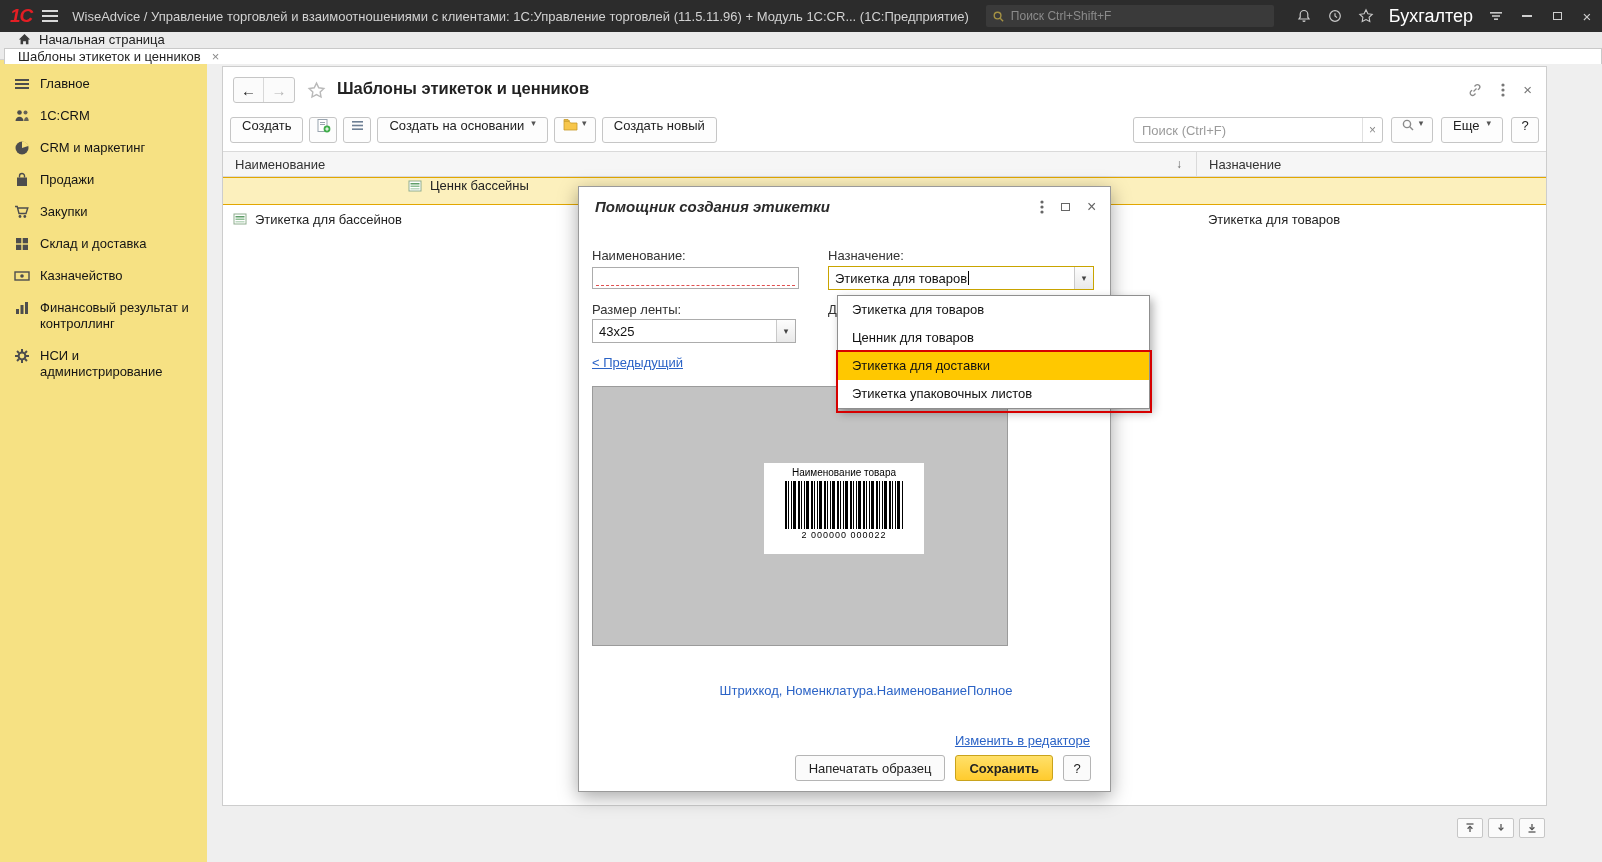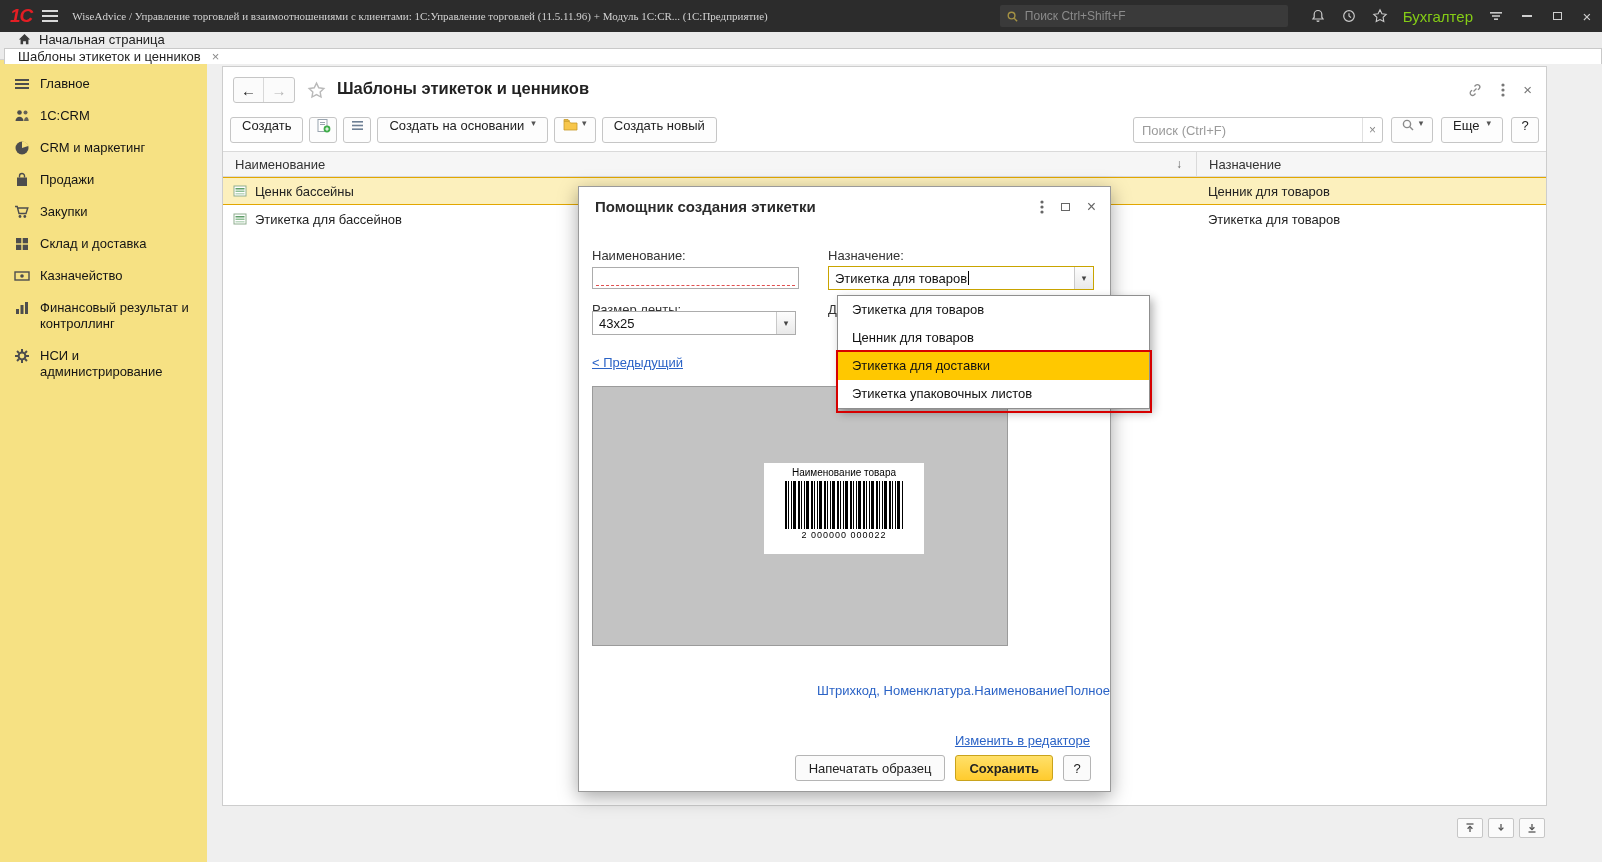--- a/index.html
+++ b/index.html
@@ -11,7 +11,7 @@
   .logo { color:#e31e24; font-weight:bold; font-style:italic; font-size:19px; margin:0 10px 0 10px; letter-spacing:-1px; }
   .burger { width:16px; display:flex; flex-direction:column; gap:3px; margin-right:14px; cursor:pointer; }
   .burger div { height:2px; background:#d8d8d8; }
-  .tb-title { color:#d2d2d2; font-size:11px; white-space:nowrap; overflow:hidden;font-family:Liberation Serif, serif; }
+  .tb-title { color:#d2d2d2; font-size:13px; white-space:nowrap; overflow:hidden; }
   .tb-search { margin-left:auto; width:288px; height:22px; background:#3a3a3a; border-radius:2px; display:flex; align-items:center; padding:0 6px; gap:6px; flex-shrink:0; }
   .tb-search input { flex:1; background:transparent; border:none; outline:none; color:#d8d8d8; font-size:12px; font-family:inherit; }
   .tb-search input::placeholder { color:#8b8b8b; }

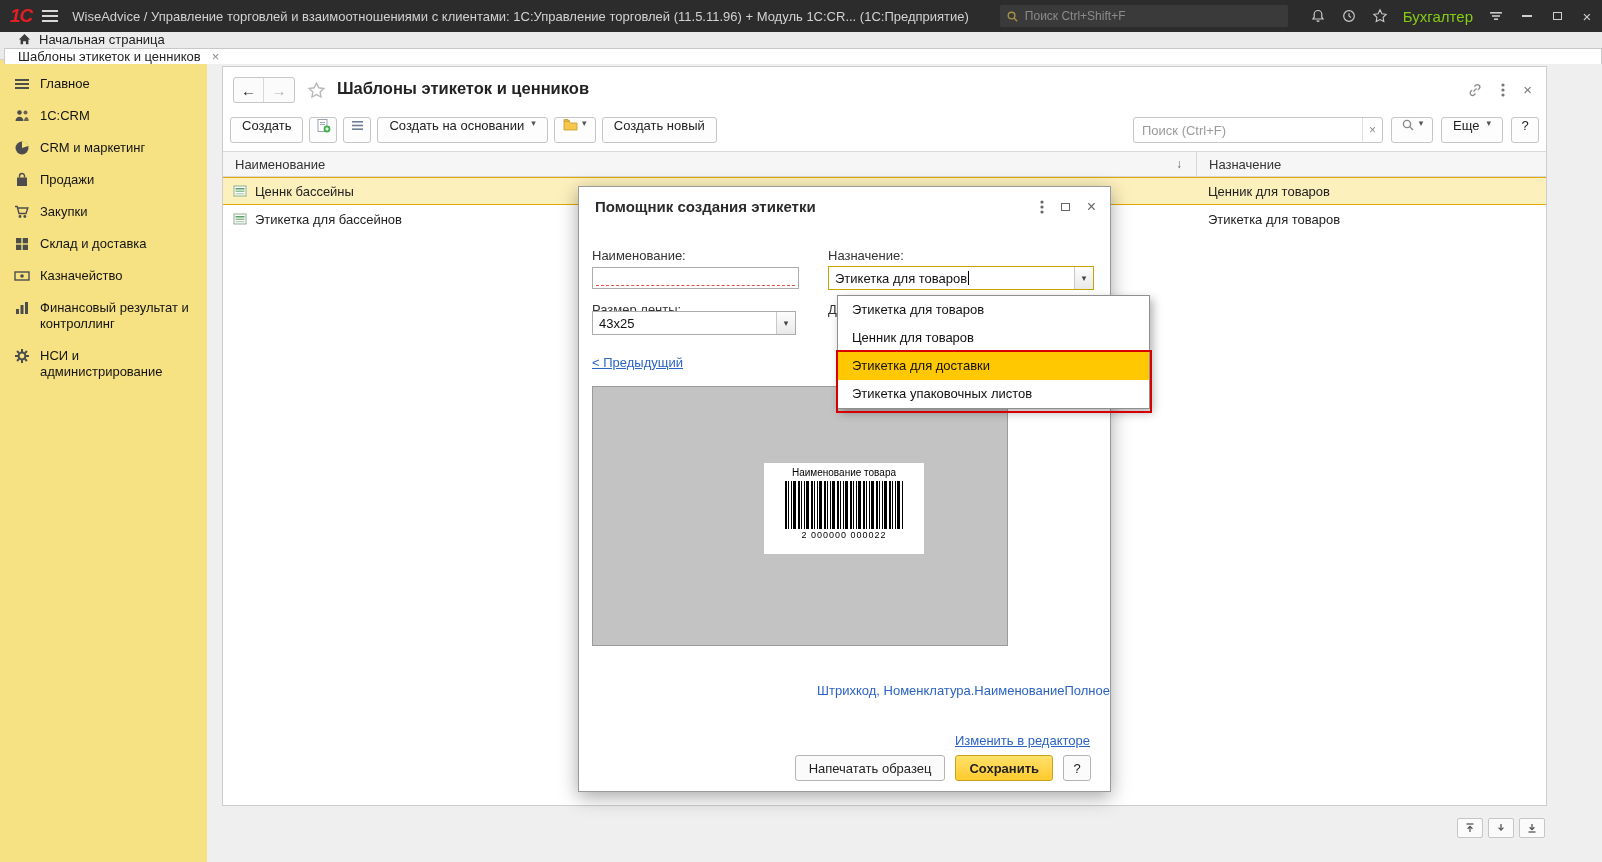--- a/index.html
+++ b/index.html
@@ -16,7 +16,7 @@
   .tb-search input { flex:1; background:transparent; border:none; outline:none; color:#d8d8d8; font-size:12px; font-family:inherit; }
   .tb-search input::placeholder { color:#8b8b8b; }
   .tb-icons { display:flex; align-items:center; gap:15px; margin:0 8px 0 22px; }
-  .tb-user { color:#84cc16; font-size:15px; }
+  .tb-user { color:#ffffff; font-size:18px; }
   .win-controls { display:flex; }
   .win-btn { width:30px; height:32px; display:flex; align-items:center; justify-content:center; color:#cfcfcf; cursor:pointer; }
   .min-glyph { width:10px; height:2px; background:#cfcfcf; }

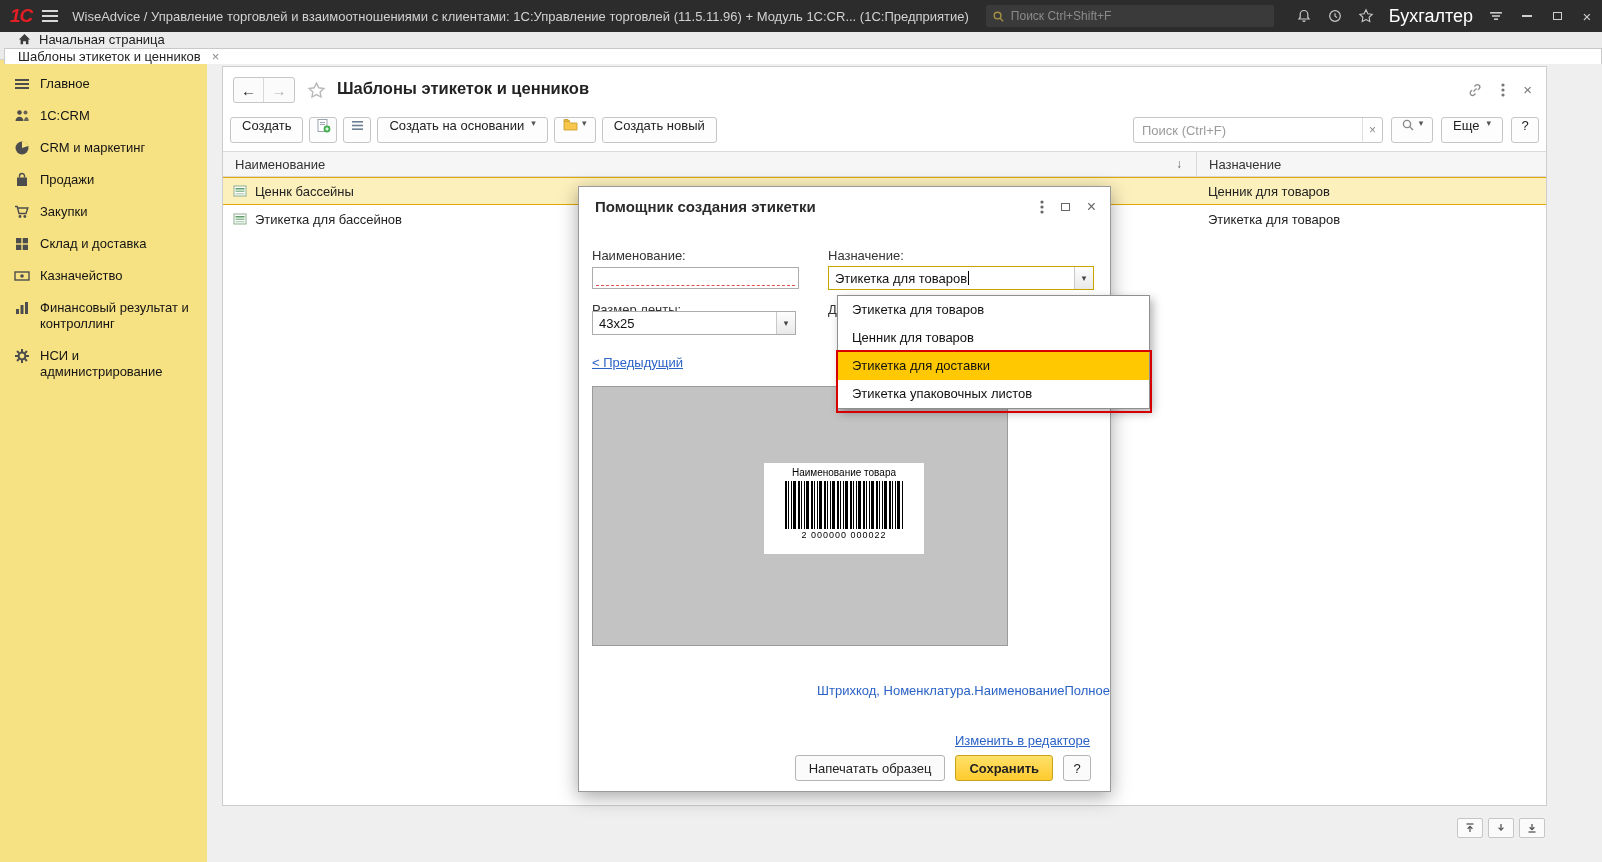--- a/index.html
+++ b/index.html
@@ -64,7 +64,7 @@
   .gh-sort { margin-left:auto; padding-right:14px; color:#666; font-size:12px; }
   .gh-col2 { flex:1; border-left:1px solid #dadada; padding-left:12px; align-self:stretch; display:flex; align-items:center; }
   .grid-row { display:flex; height:28px; align-items:center; cursor:pointer; }
-  .grid-row.sel { background:#fcf0bd; border-top:1px solid #e2a700; border-bottom:1px solid #e2a700; }
+  .grid-row.sel { background:#fcf0bd; border-top:1px solid #e2a700; border-bottom:1px solid #e2a700;flex-direction:column; }
   .gr-col1 { width:973px; display:flex; align-items:center; gap:8px; padding-left:10px; }
   .gr-col2 { flex:1; padding-left:12px; }
 

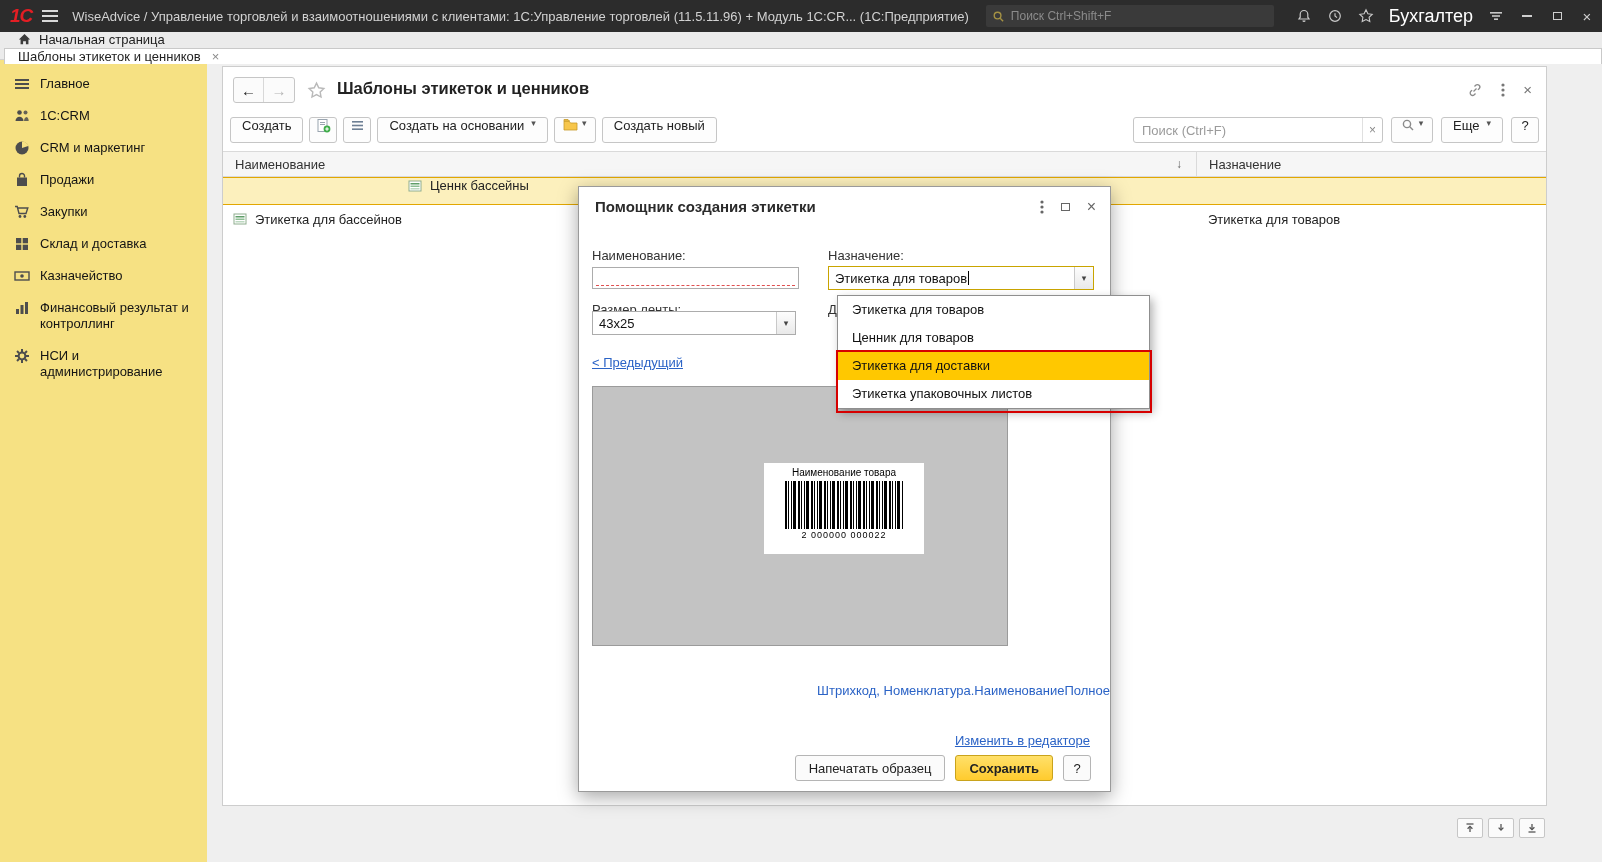--- a/index.html
+++ b/index.html
@@ -73,7 +73,7 @@
 
   
   .dialog { position:absolute; left:578px; top:186px; width:533px; height:606px; background:#fff; border:1px solid #9a9a9a; box-shadow:0 5px 18px rgba(0,0,0,.35); z-index:100; }
-  .dlg-titlebar { display:flex; align-items:center; padding:11px 14px 0 16px; }
+  .dlg-titlebar { display:flex; align-items:center; padding:11px 14px 0 16px;font-style:italic; }
   .dlg-title { font-size:15px; font-weight:bold; color:#2b2b2b; }
   .dlg-controls { margin-left:auto; display:flex; align-items:center; gap:17px; color:#666; }
   .dlg-max { width:9px; height:8px; border:1px solid #666; cursor:pointer; }

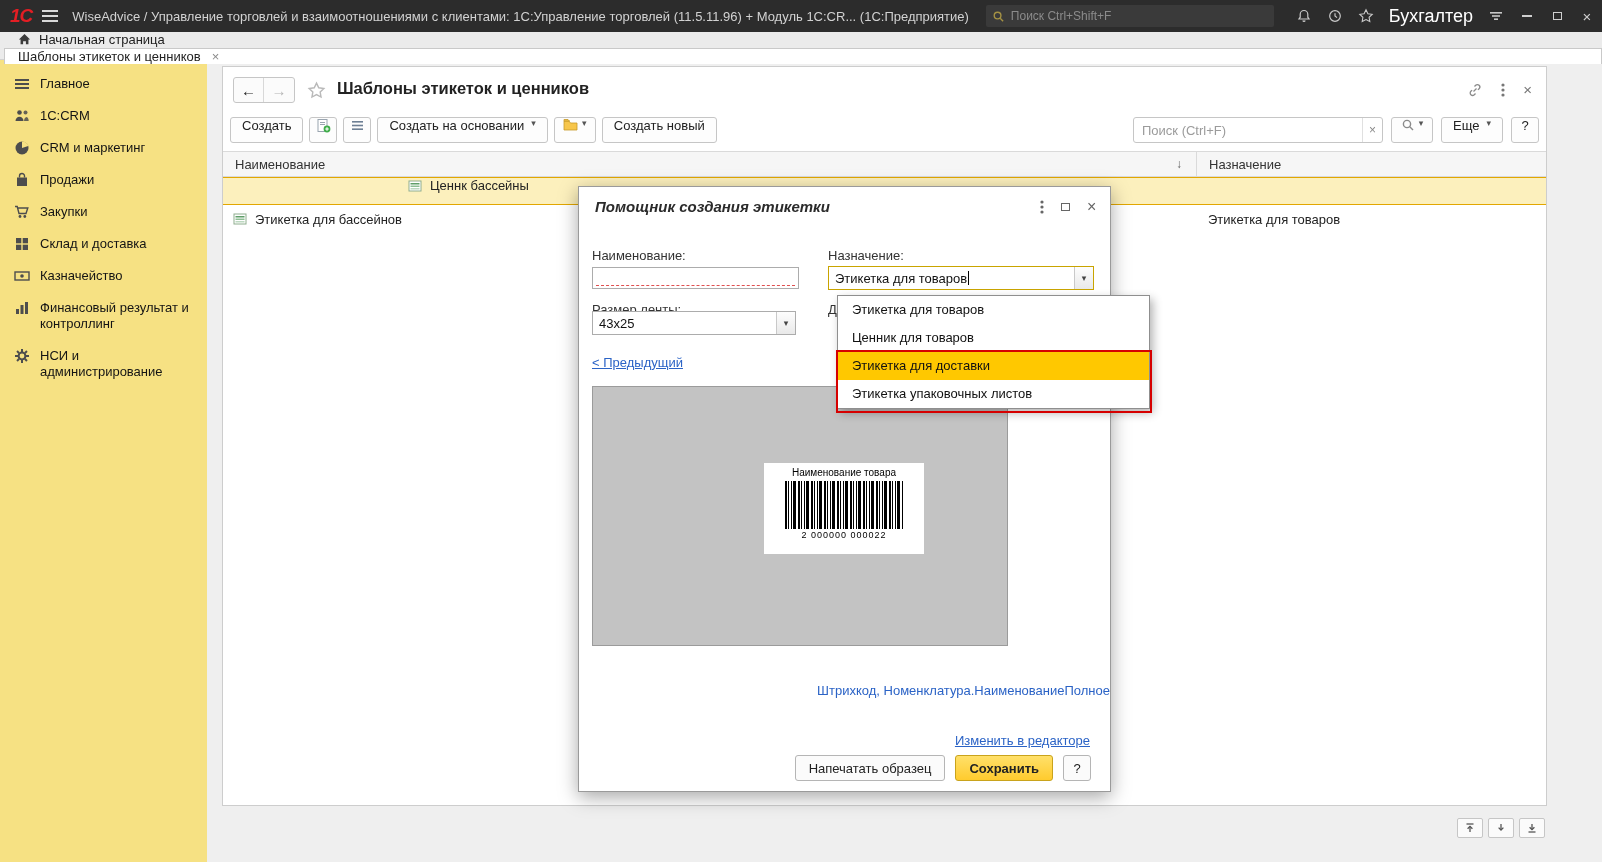--- a/index.html
+++ b/index.html
@@ -431,7 +431,7 @@
 
   <span class="dlg-label" style="left:13px; top:115px;">Размер ленты:</span>
   <span class="dlg-label" style="left:249px; top:115px;">Д</span>
-  <span class="combo" style="left:13px; top:124px; width:204px;">
+  <span class="combo" style="left:13px; top:132px; width:204px;">
     <span class="combo-val">
         <span>43x25</span>
       </span>

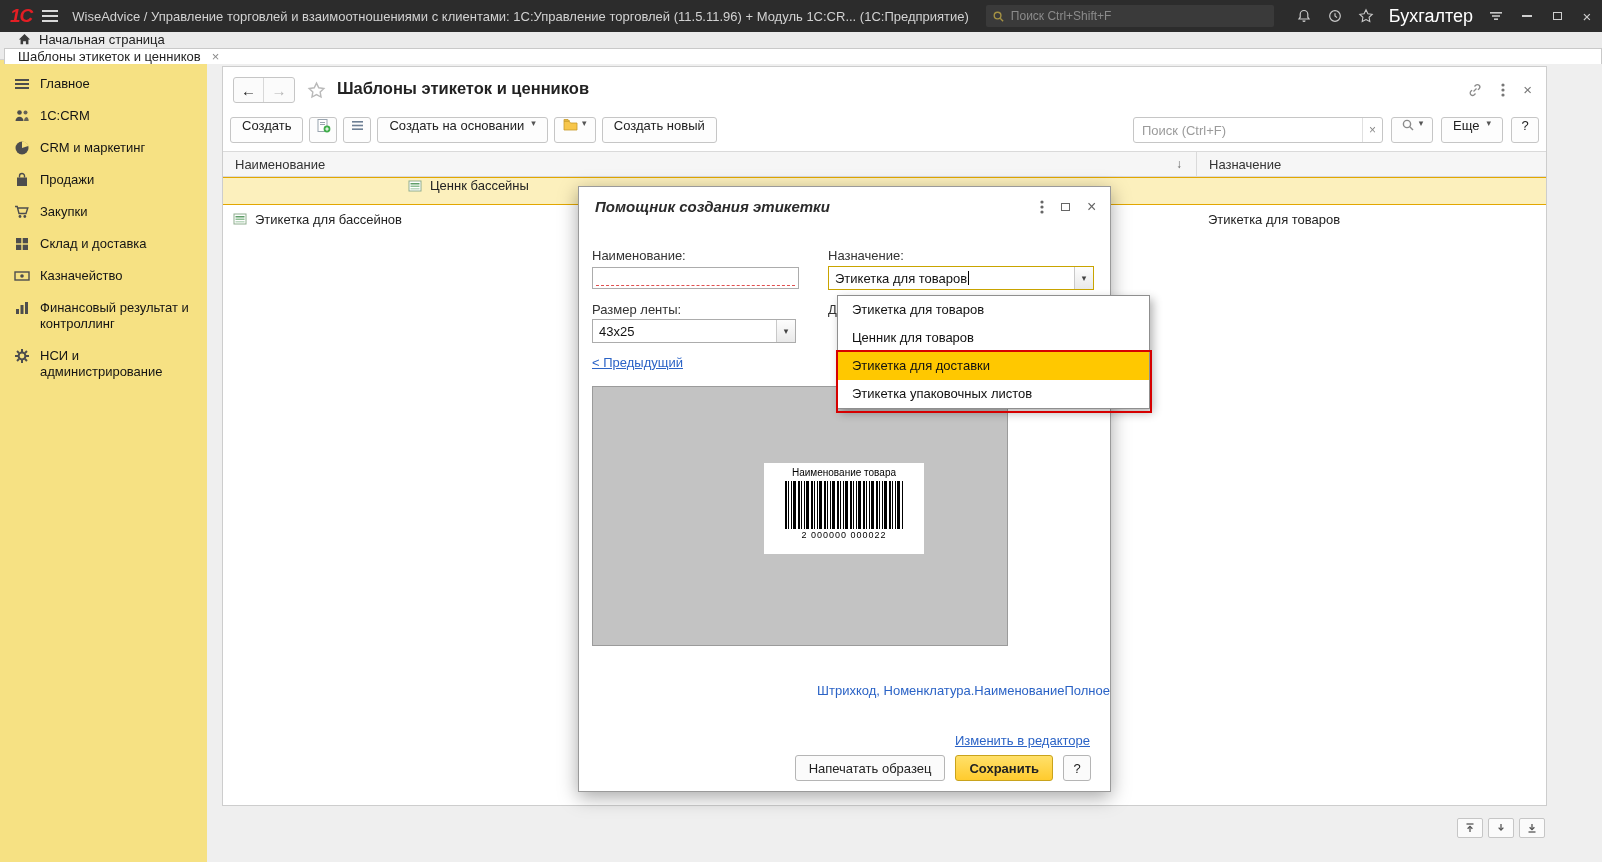--- a/index.html
+++ b/index.html
@@ -102,7 +102,7 @@
     background:repeating-linear-gradient(90deg,#000 0px,#000 2px,#fff 2px,#fff 3px,#000 3px,#000 4px,#fff 4px,#fff 6px,#000 6px,#000 7px,#fff 7px,#fff 8px,#000 8px,#000 11px,#fff 11px,#fff 13px); }
   .lc-num { font-size:9px; text-align:center; margin-top:1px; letter-spacing:1px; color:#000; }
 
-  .fields-link { position:absolute; left:0; right:0; top:496px; text-align:right;margin-left:43px; }
+  .fields-link { position:absolute; left:0; right:0; top:496px; text-align:center;margin-left:43px; }
   .edit-link { position:absolute; right:20px; top:546px; }
   .dlg-footer { position:absolute; right:19px; top:568px; display:flex; gap:10px; }
   .dbtn { height:26px; background:#fbfbfb; border:1px solid #b5b5b5; border-radius:3px; font-size:13px; padding:0 13px; display:inline-flex; align-items:center; cursor:pointer; color:#222; }

